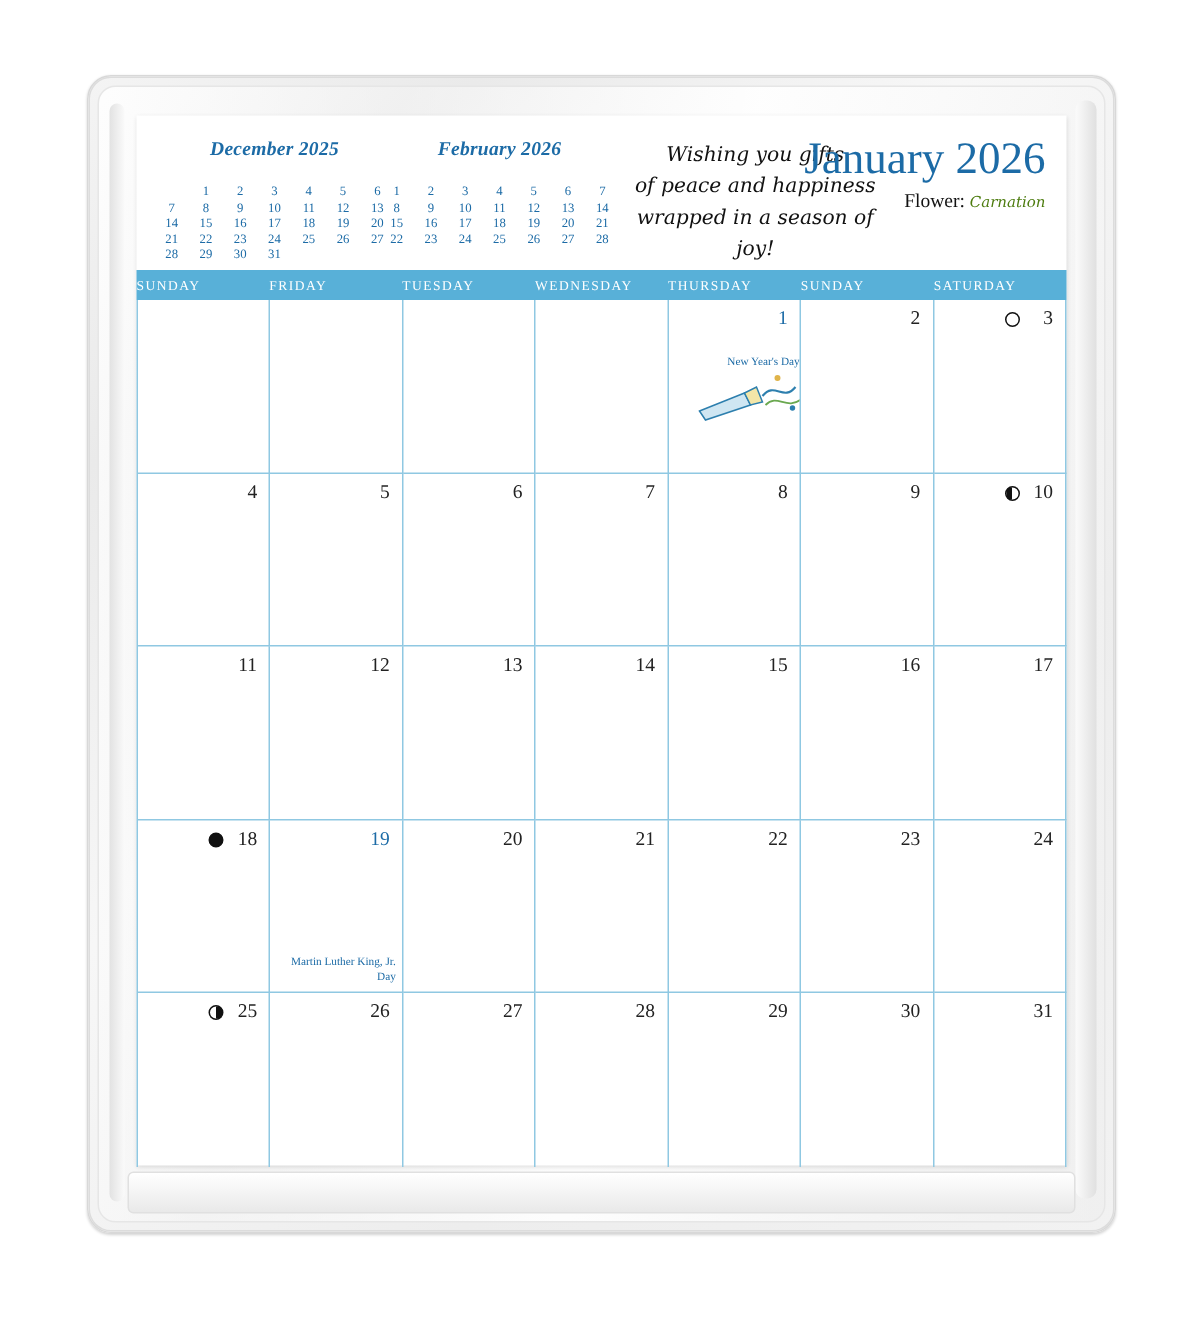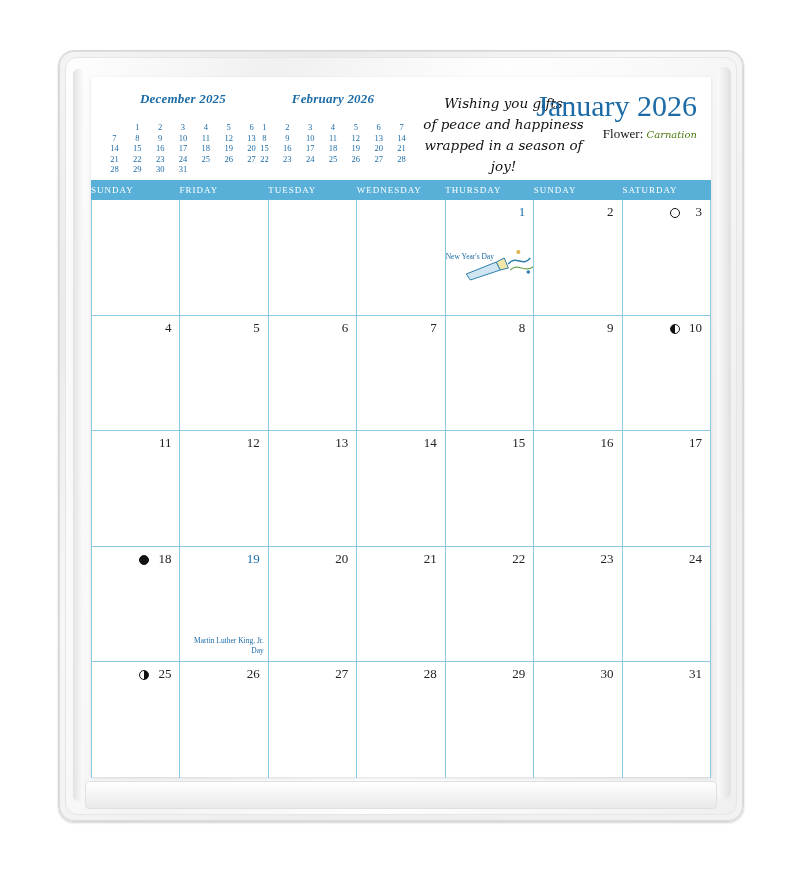--- a/index.html
+++ b/index.html
@@ -222,8 +222,8 @@
     position: absolute;
     left: 0;
     right: 0;
-    top: 52px;
-    text-align: left;
+    top: 36px;
+    text-align: right;
     font-size: 7.5px;
     line-height: 9px;
     color: #1c6ba6;

